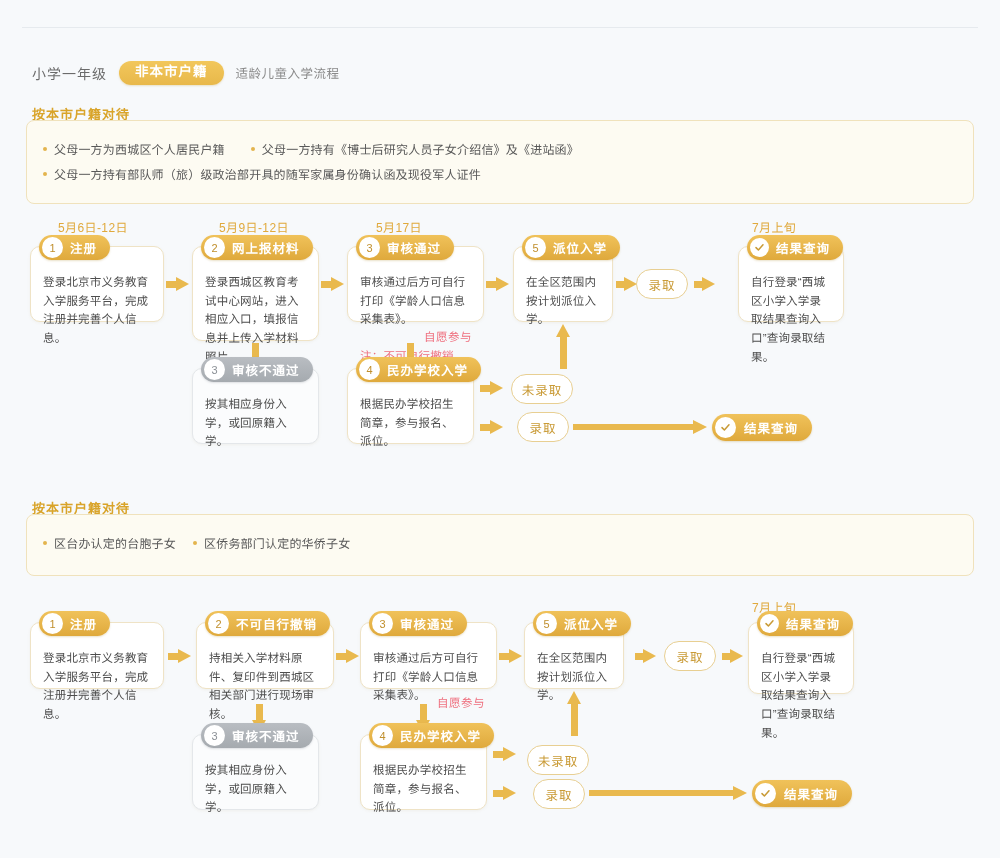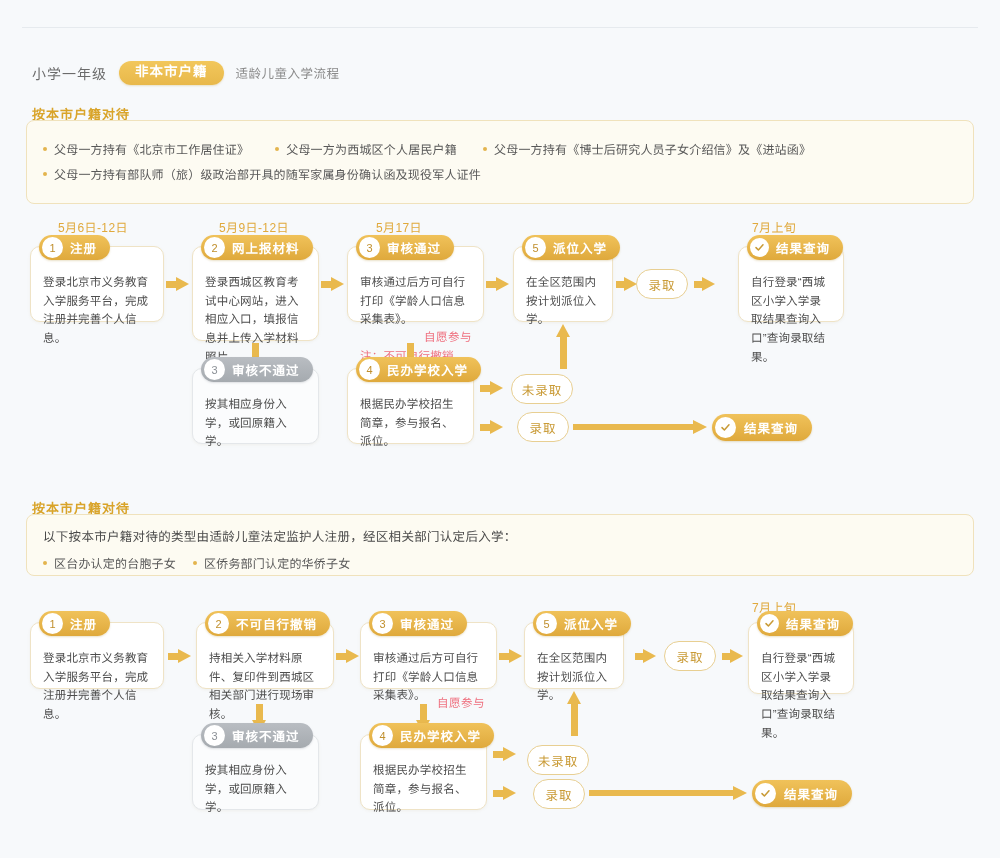--- a/index.html
+++ b/index.html
@@ -113,10 +113,6 @@
 
   <div class="notice" style="left:26px;top:104px;width:948px;height:84px;">
     <div class="notice-items">
-      <div class="notice-item" style="margin-right:26px;">
-          <i class="dot"></i>
-          <span>父母一方持有《北京市工作居住证》</span>
-        </div>
       <div class="notice-item" style="margin-right:26px;">
           <i class="dot"></i>
           <span>父母一方为西城区个人居民户籍</span>

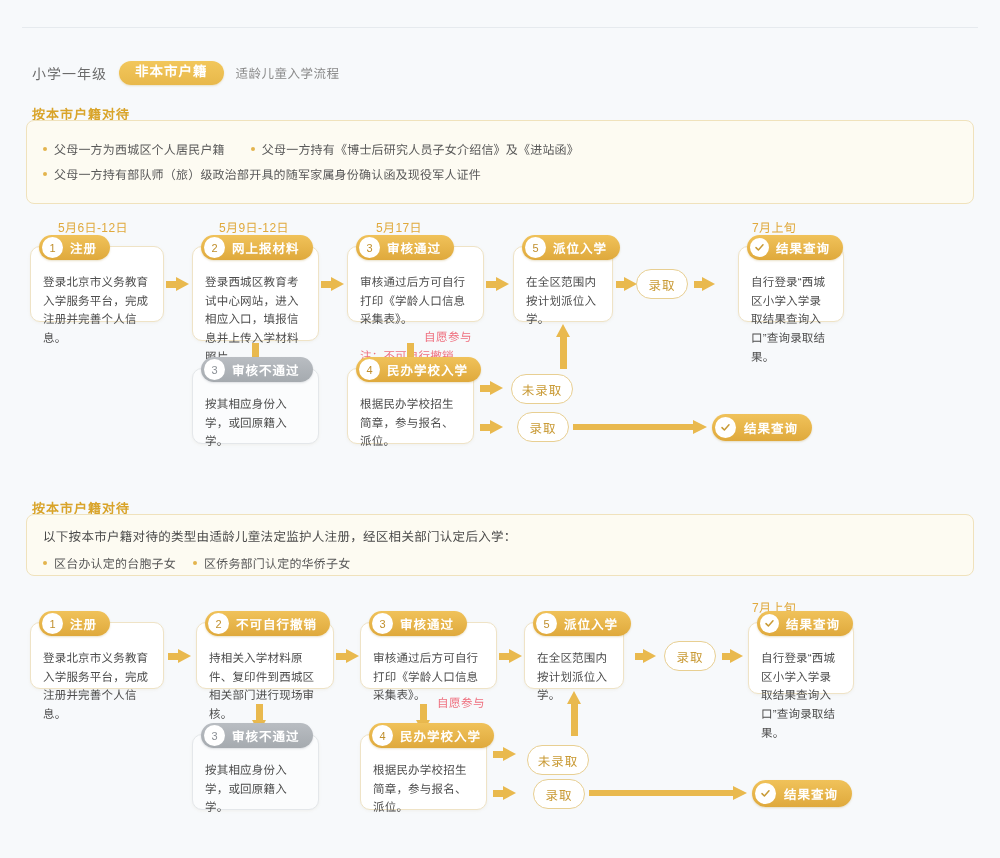--- a/index.html
+++ b/index.html
@@ -261,7 +261,6 @@
   <div class="sec-head" style="left:32px;top:482px;">按本市户籍对待</div>
 
   <div class="notice" style="left:26px;top:498px;width:948px;height:62px;">
-    <div class="notice-lead">以下按本市户籍对待的类型由适龄儿童法定监护人注册，经区相关部门认定后入学：</div>
     <div class="notice-items">
       <div class="notice-item" style="margin-right:17px;">
           <i class="dot"></i>

